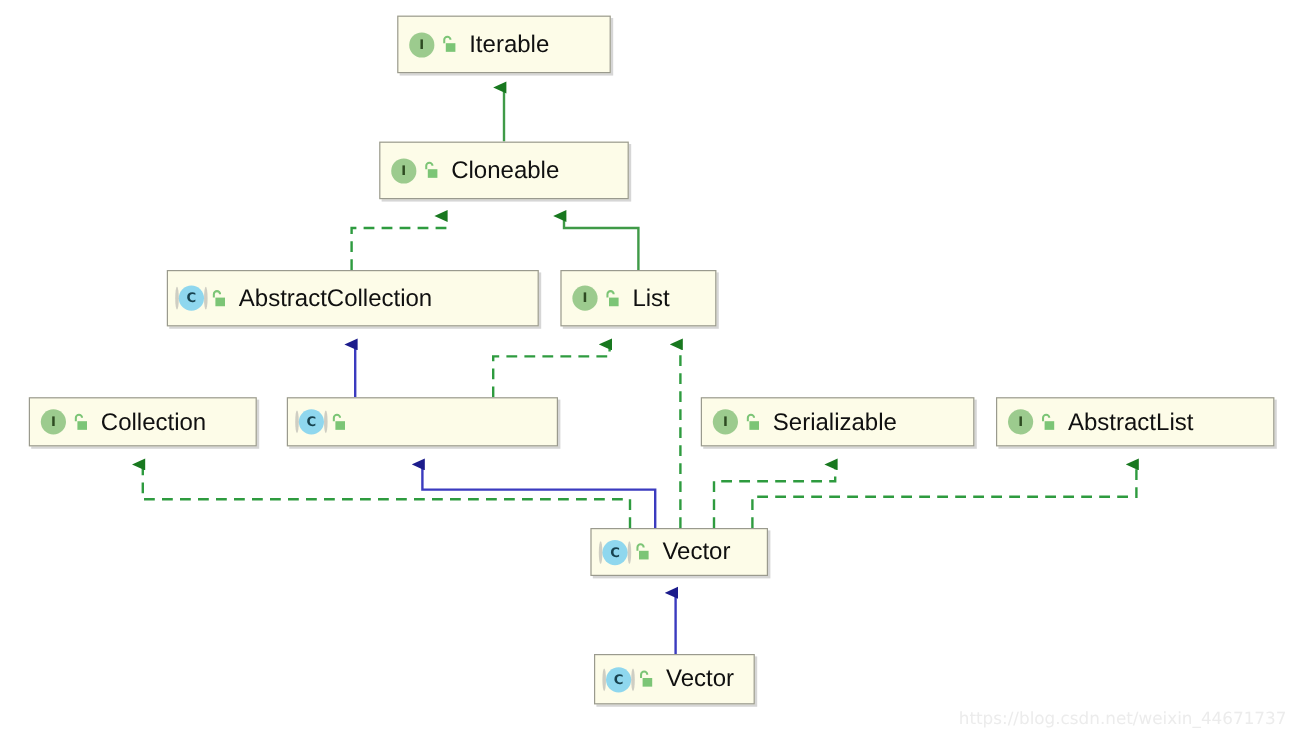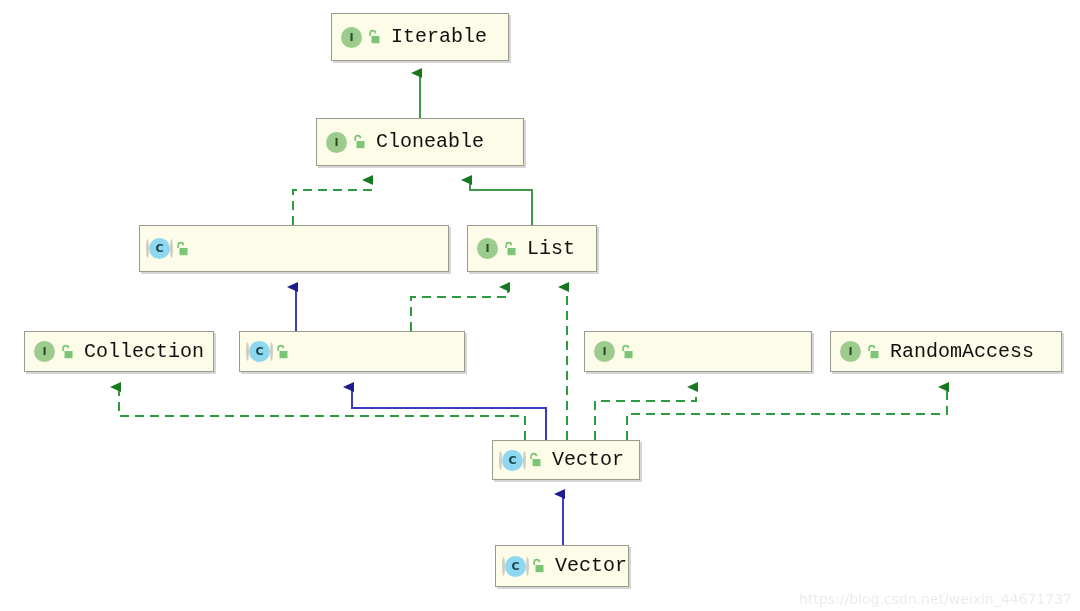--- a/index.html
+++ b/index.html
@@ -26,7 +26,7 @@
   }
   .node .glyphs{display:flex;align-items:center;flex:0 0 auto;}
   .node .label{
-    font-family:Liberation Mono, monospace;
+    font-family:Liberation Sans, sans-serif;
     font-size:20px;
     color:#101010;
     letter-spacing:0px;

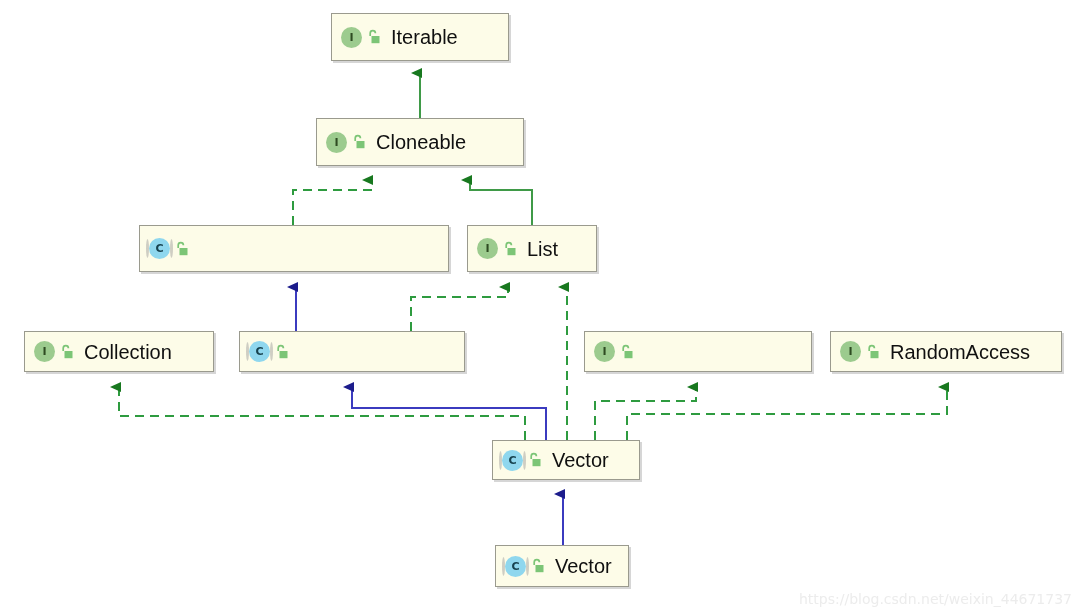--- a/index.html
+++ b/index.html
@@ -134,6 +134,7 @@
         <rect x="4.5" y="7" width="8" height="7.2" fill="#7cc576"></rect>
       </svg>
     </span>
+    <span class="label">AbstractCollection</span>
   </div>
 
   <div class="node" style="left:467px;top:225px;width:130px;height:47px;">

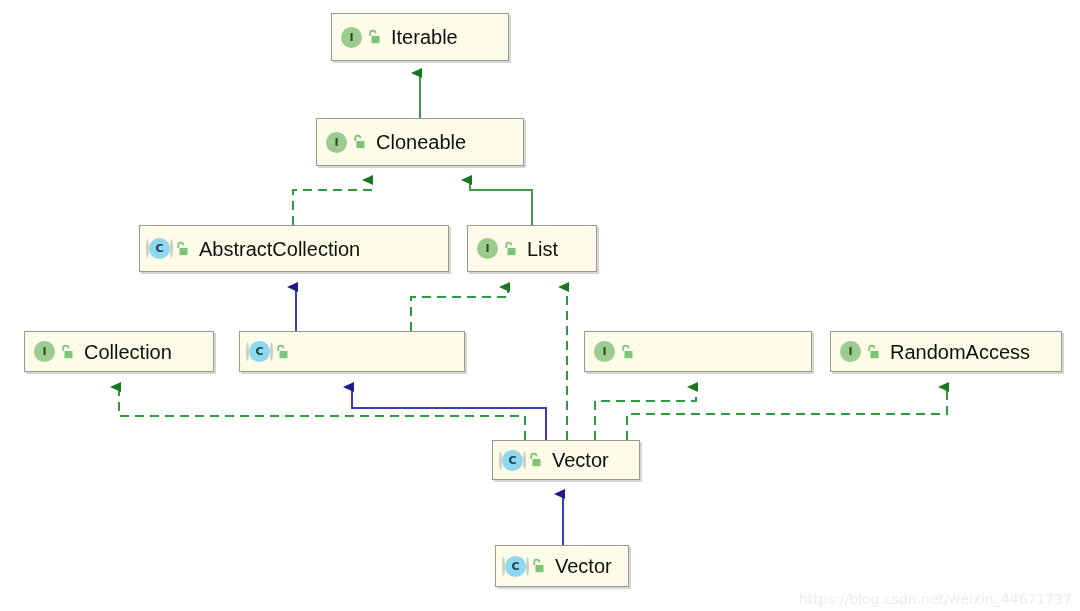--- a/index.html
+++ b/index.html
@@ -177,6 +177,7 @@
         <rect x="4.5" y="7" width="8" height="7.2" fill="#7cc576"></rect>
       </svg>
     </span>
+    <span class="label">Serializable</span>
   </div>
 
   <div class="node" style="left:830px;top:331px;width:232px;height:41px;">

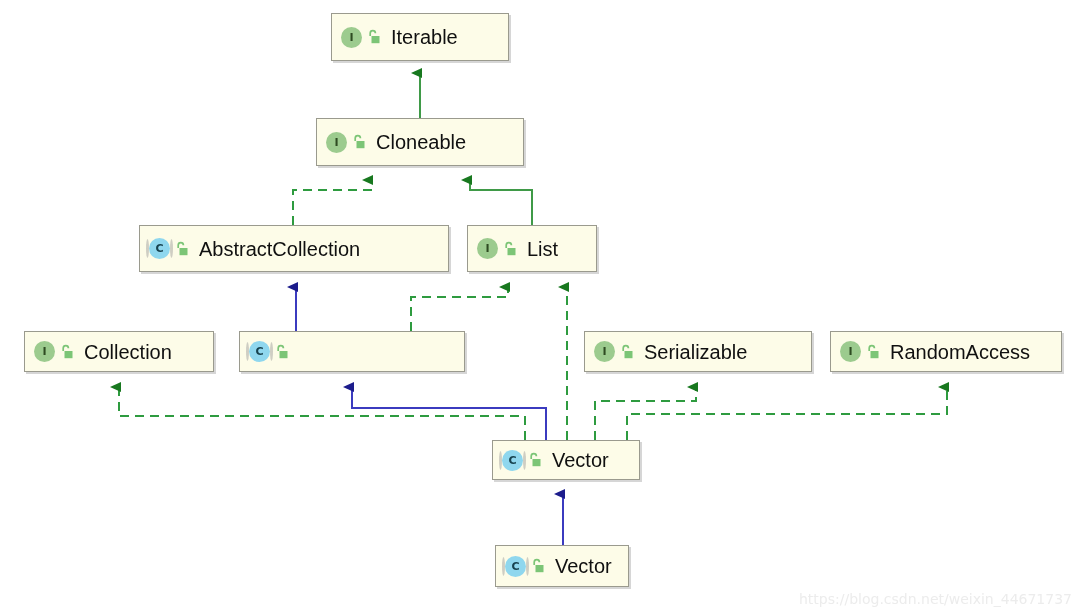--- a/index.html
+++ b/index.html
@@ -188,7 +188,7 @@
         <rect x="4.5" y="7" width="8" height="7.2" fill="#7cc576"></rect>
       </svg>
     </span>
-    <span class="label">RandomAccess</span>
+    <span class="label">AbstractList</span>
   </div>
 
   <div class="node" style="left:492px;top:440px;width:148px;height:40px;">

